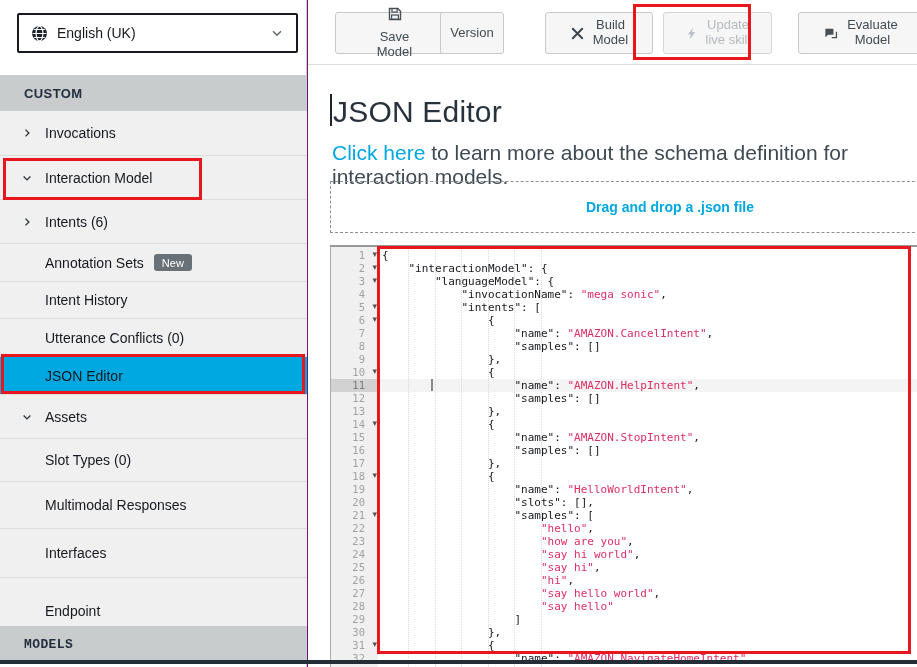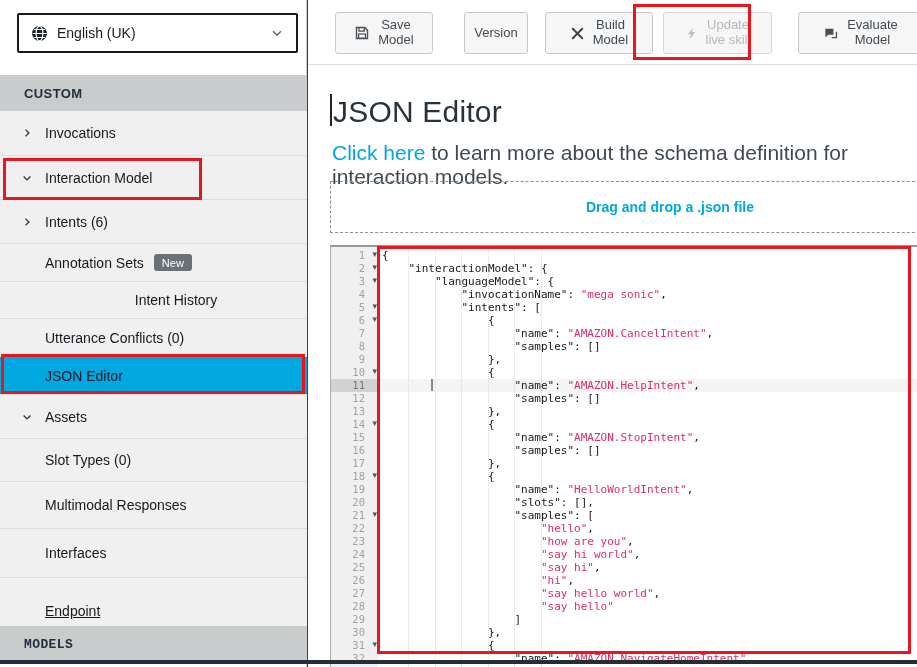--- a/index.html
+++ b/index.html
@@ -175,7 +175,7 @@
 
   <main class="main">
     <div id="toolbar">
-        <button class="tbtn" style="left: 27px; width: 98px;">
+        <button class="tbtn" style="left: 27px; width: 119px; flex-direction: column;">
           <span>
             <svg width="16" height="16" viewBox="0 0 16 16">
               <path d="M2.5 2.5 h8.3 l2.7 2.7 v8.3 h-11 z" fill="none" stroke="#474f57" stroke-width="1.4"></path>

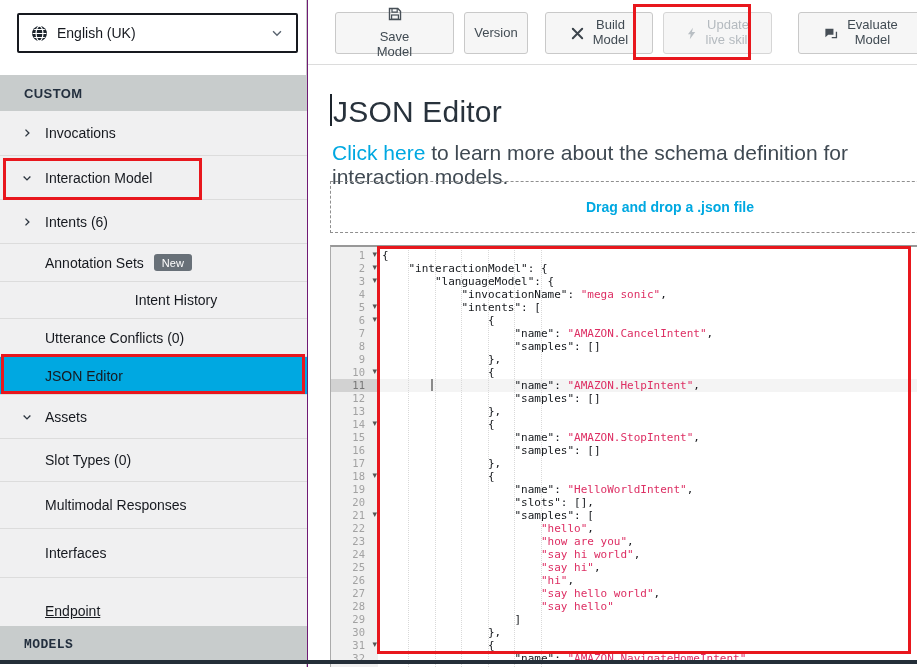--- a/index.html
+++ b/index.html
@@ -186,7 +186,7 @@
           <span class="txt">Save
 Model</span>
         </button>
-        <button class="tbtn" style="left: 156px; width: 64px;">
+        <button class="tbtn" style="left: 132px; width: 64px;">
           <span class="txt">Version</span>
         </button>
         <button class="tbtn" style="left: 237px; width: 108px;">

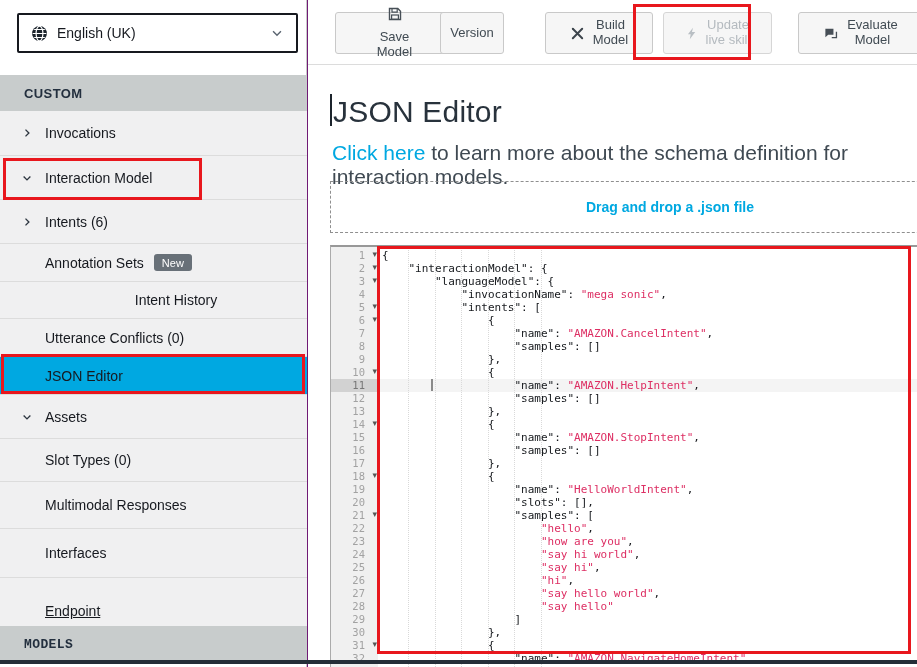--- a/index.html
+++ b/index.html
@@ -138,7 +138,7 @@
           <span>Annotation Sets</span>
           <span class="badge">New</span>
         </div>
-        <div class="side-item" style="height: 37px; justify-content: center;">
+        <div class="side-item" style="height: 37px;">
           <span>Intent History</span>
         </div>
         <div class="side-item" style="height: 38px;">

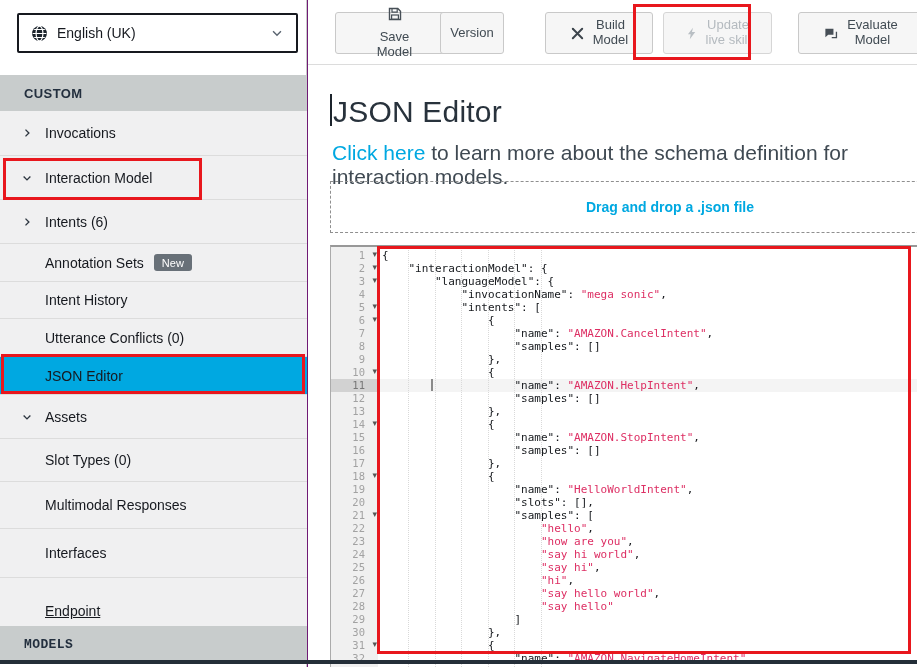--- a/index.html
+++ b/index.html
@@ -164,7 +164,7 @@
         <div class="side-item" style="height: 49px;">
           <span>Interfaces</span>
         </div>
-        <div class="side-item" style="height: 67px; text-decoration: underline;">
+        <div class="side-item" style="height: 67px;">
           <span>Endpoint</span>
         </div>
       </nav>

